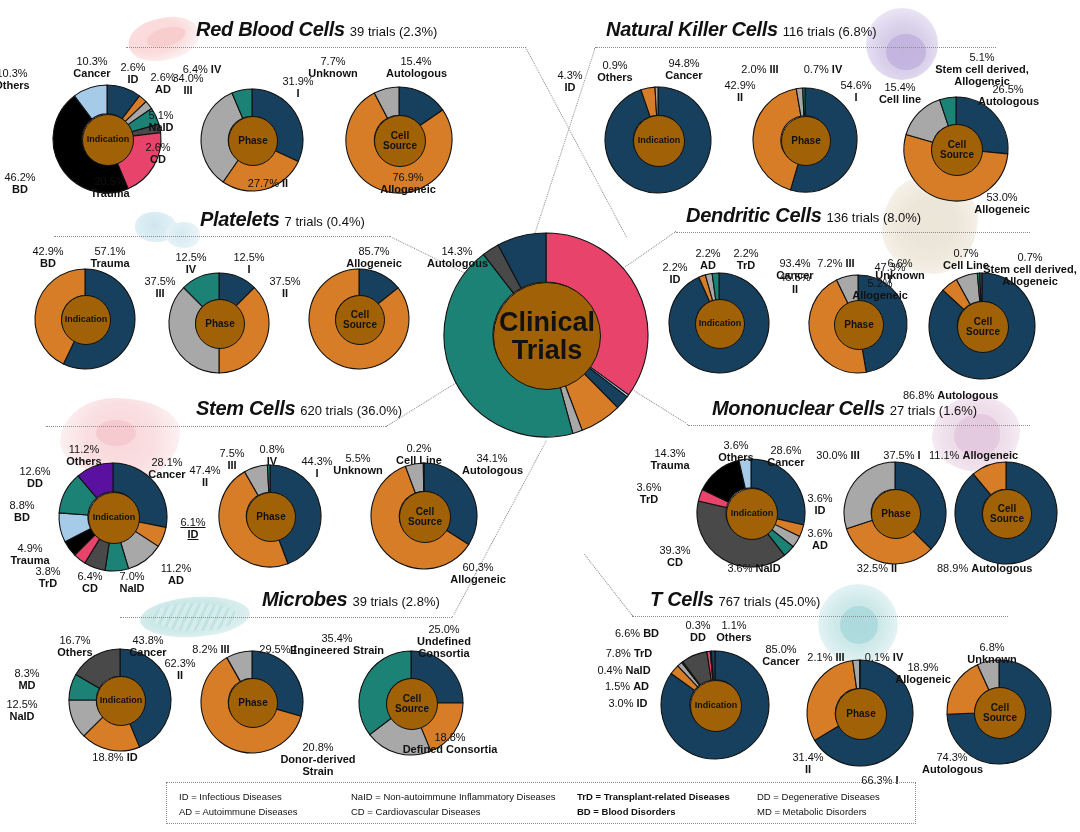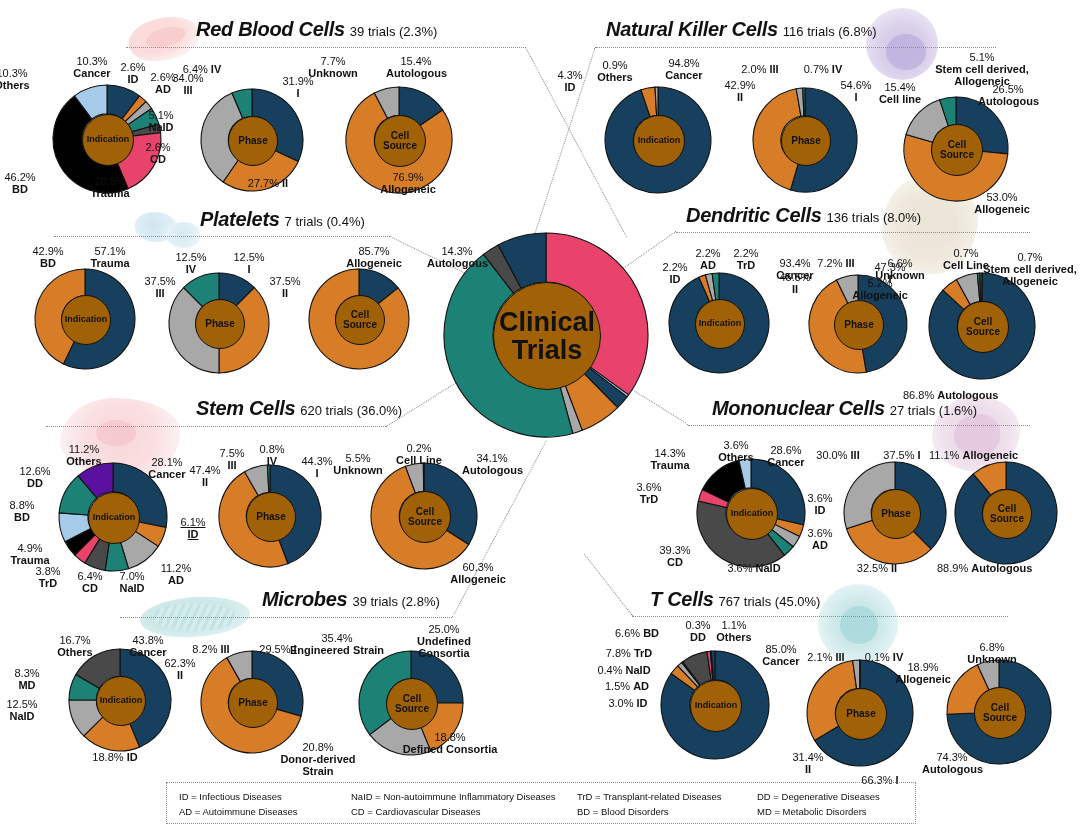--- a/index.html
+++ b/index.html
@@ -779,7 +779,7 @@
       <div>NaID = Non-autoimmune Inflammatory Diseases</div>
       <div>CD = Cardiovascular Diseases</div>
     </div>
-    <div class="col" style="left:410px;width:210px;">
+    <div class="col" style="left:410px;width:210px;font-weight:bold;">
       <div>TrD = Transplant-related Diseases</div>
       <div>BD = Blood Disorders</div>
     </div>

